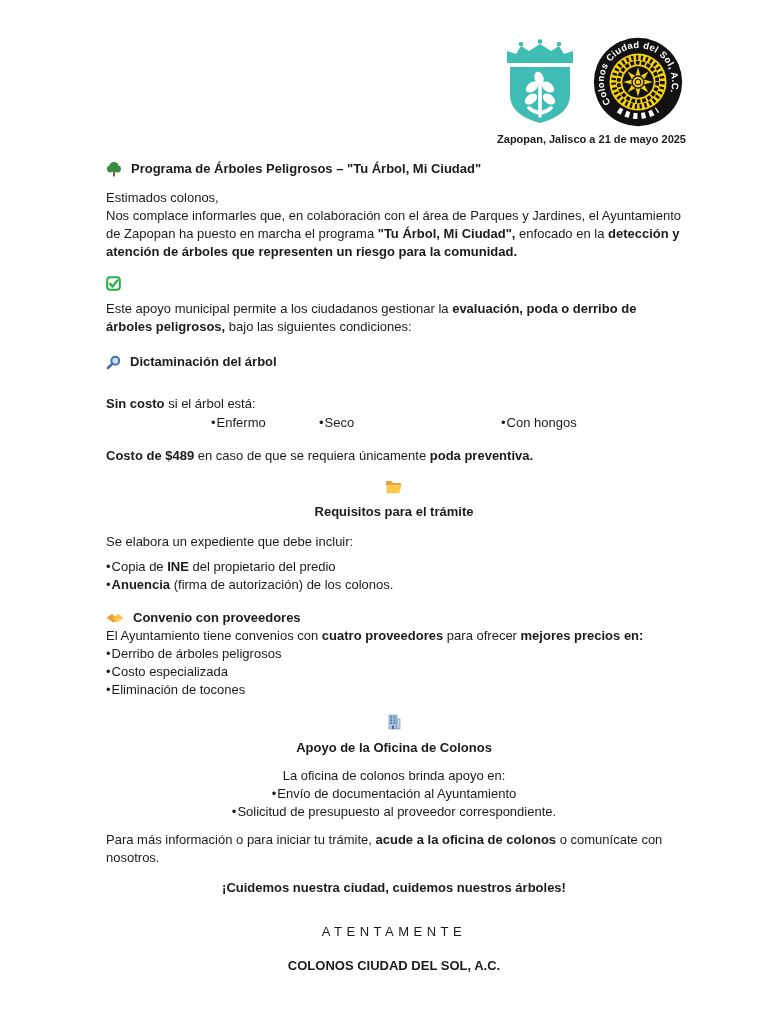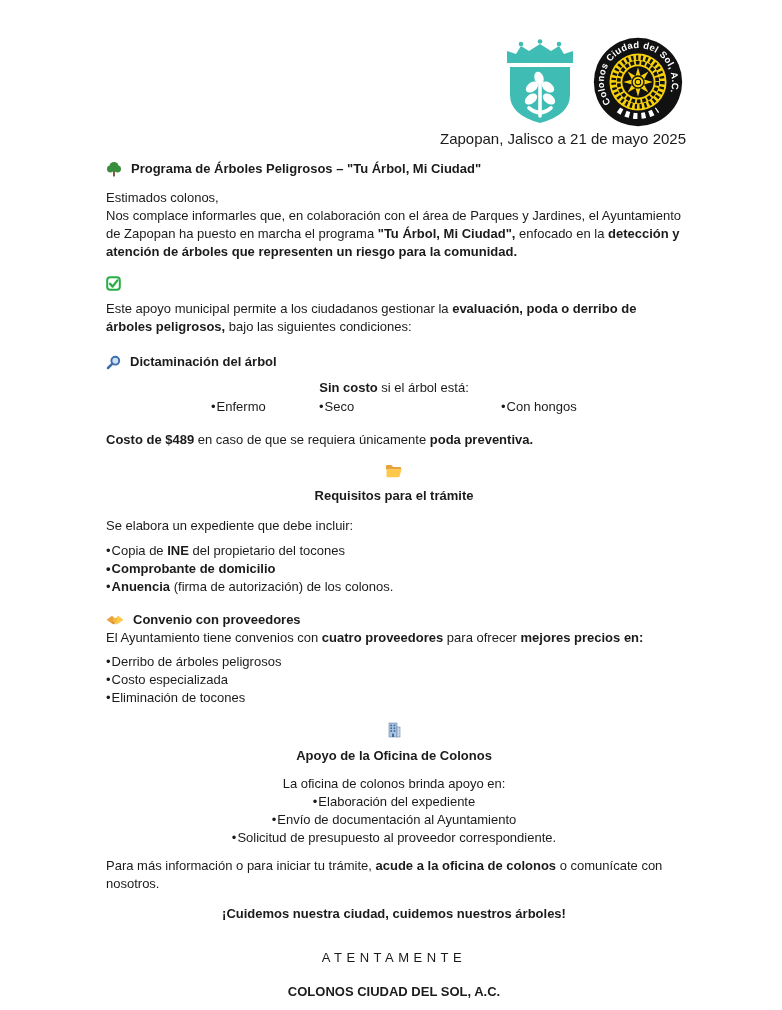--- a/index.html
+++ b/index.html
@@ -15,7 +15,7 @@
   .logos{display:flex;justify-content:flex-end;align-items:flex-start;gap:14px;padding:38px 98px 0 0;}
   .shield-svg{width:76px;height:88px;display:block;}
   .sun-svg{width:92px;height:92px;display:block;margin-top:-2px;}
-  .date{ text-align:right;padding-right:96px;font-weight:400;font-size:15px;margin-top:2px;}
+  .date{ text-align:right;padding-right:96px;font-weight:700;font-size:11px;margin-top:2px;}
   .content{margin-left:106px;width:576px;}
   .h{display:flex;align-items:center;gap:9px;font-weight:700;font-size:13px;margin:0;}
   .h .ic{display:inline-flex;flex:0 0 auto;}

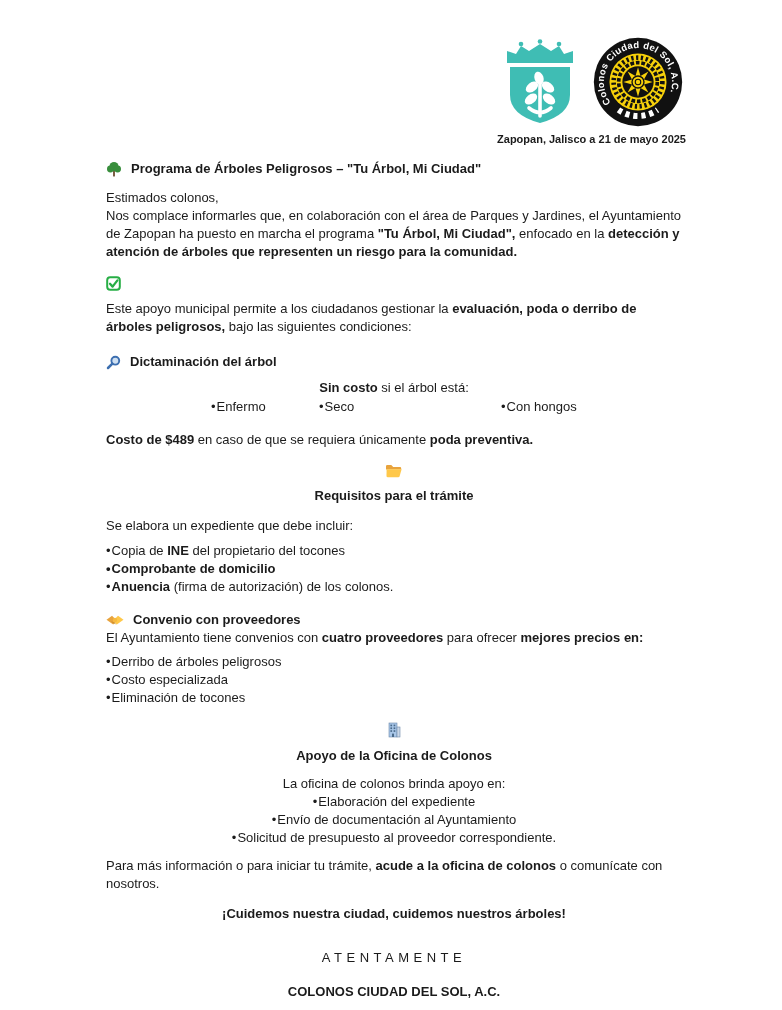--- a/index.html
+++ b/index.html
@@ -25,7 +25,7 @@
   .p-consiste{margin-top:9px;}
   .h-consiste{margin-top:15px;}
   .h-dictamen{margin-top:17px;}
-  .sincosto{margin-top:8px;text-align:center;}
+  .sincosto{margin-top:24px;text-align:left;}
   .optrow{position:relative;height:18px;margin-top:1px;}
   .opt{position:absolute;top:0;white-space:nowrap;}
   .opt1{left:105px;} .opt2{left:213px;} .opt3{left:395px;}

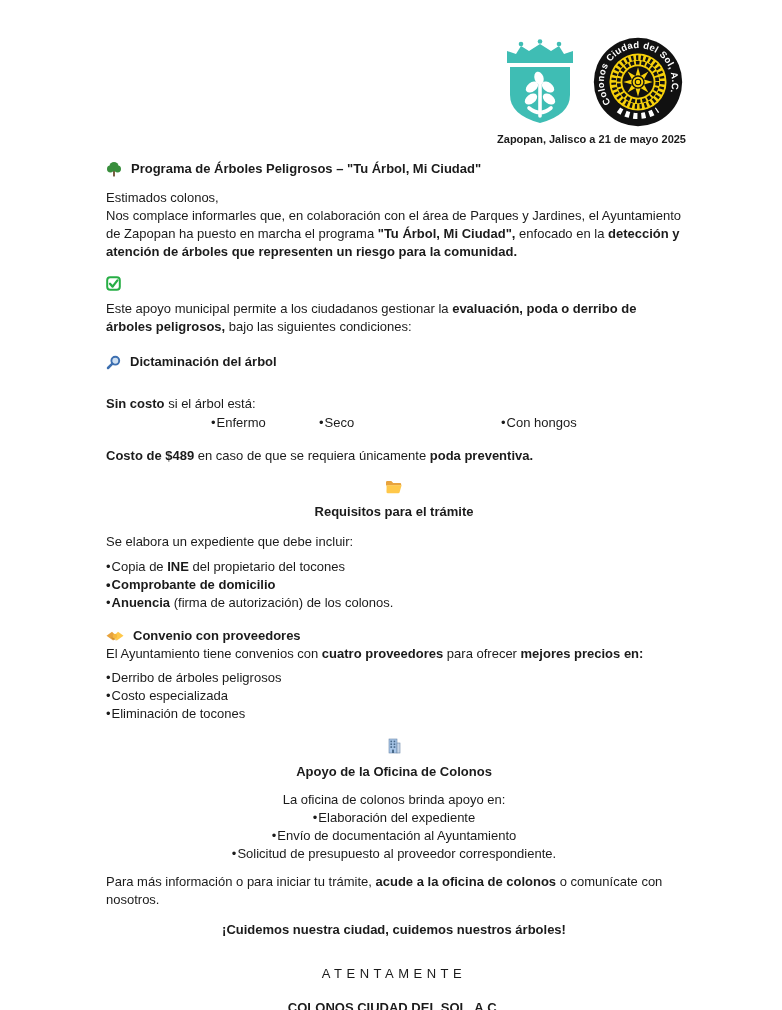--- a/index.html
+++ b/index.html
@@ -150,7 +150,7 @@
     <p class="para expediente">Se elabora un expediente que debe incluir:</p>
 
     <div class="list">
-      <div class="li"><span class="blt">•</span><span>Copia de </span><b>INE</b><span> del propietario del tocones</span></div>
+      <div class="li"><span class="blt">•</span><span>Copia de </span><b>INE</b><span> del propietario del predio</span></div>
       <div class="li"><b><span class="blt">•</span><span>Comprobante de domicilio</span></b></div>
       <div class="li"><span class="blt">•</span><b>Anuencia</b><span> (firma de autorización) de los colonos.</span></div>
     </div>

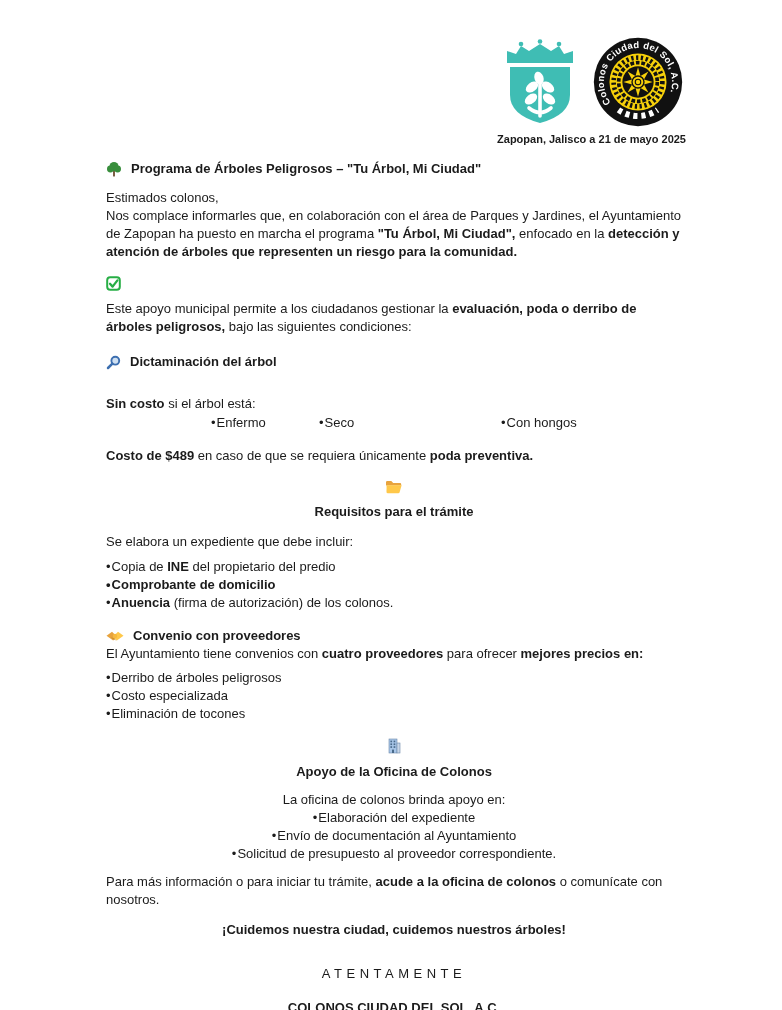--- a/index.html
+++ b/index.html
@@ -151,7 +151,6 @@
 
     <div class="list">
       <div class="li"><span class="blt">•</span><span>Copia de </span><b>INE</b><span> del propietario del predio</span></div>
-      <div class="li"><b><span class="blt">•</span><span>Comprobante de domicilio</span></b></div>
       <div class="li"><span class="blt">•</span><b>Anuencia</b><span> (firma de autorización) de los colonos.</span></div>
     </div>
 

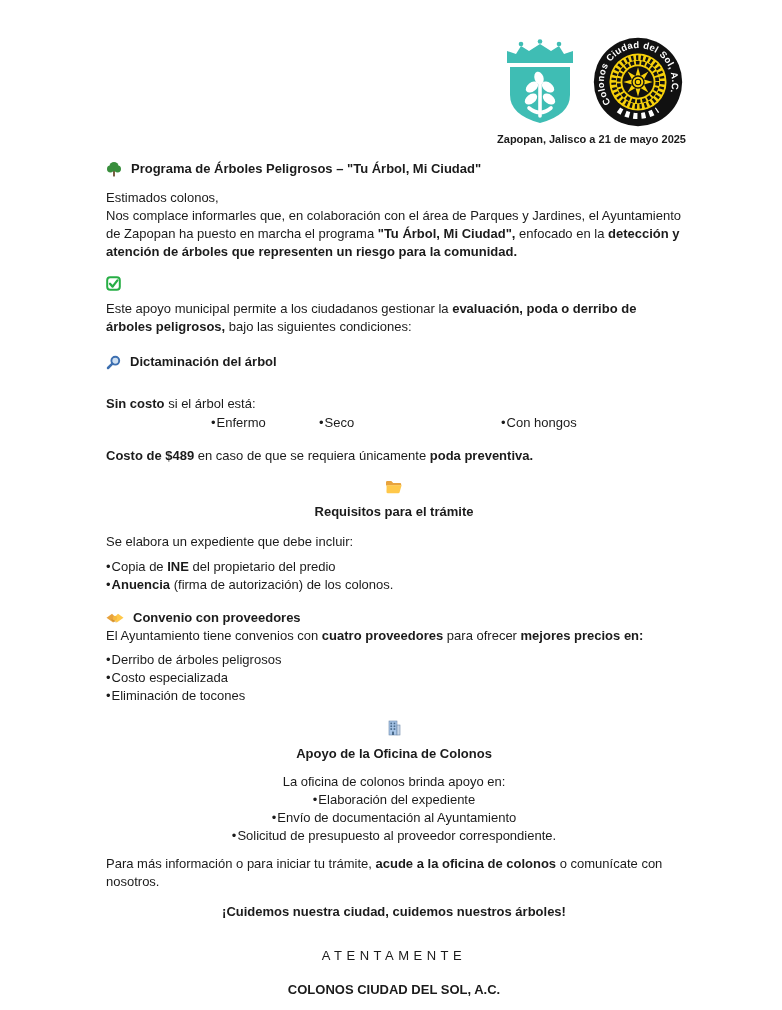--- a/index.html
+++ b/index.html
@@ -36,7 +36,7 @@
   .li{white-space:nowrap;}
   .blt{margin-right:1px;}
   .h-convenio{margin-top:15px;}
-  .convenio-list{margin-top:6px;}
+  .convenio-list{margin-top:0;}
   .h-oficina{margin-top:15px;flex-direction:column;}
   .oficina-block{margin-top:10px;text-align:center;}
   .closing{margin-top:10px;}

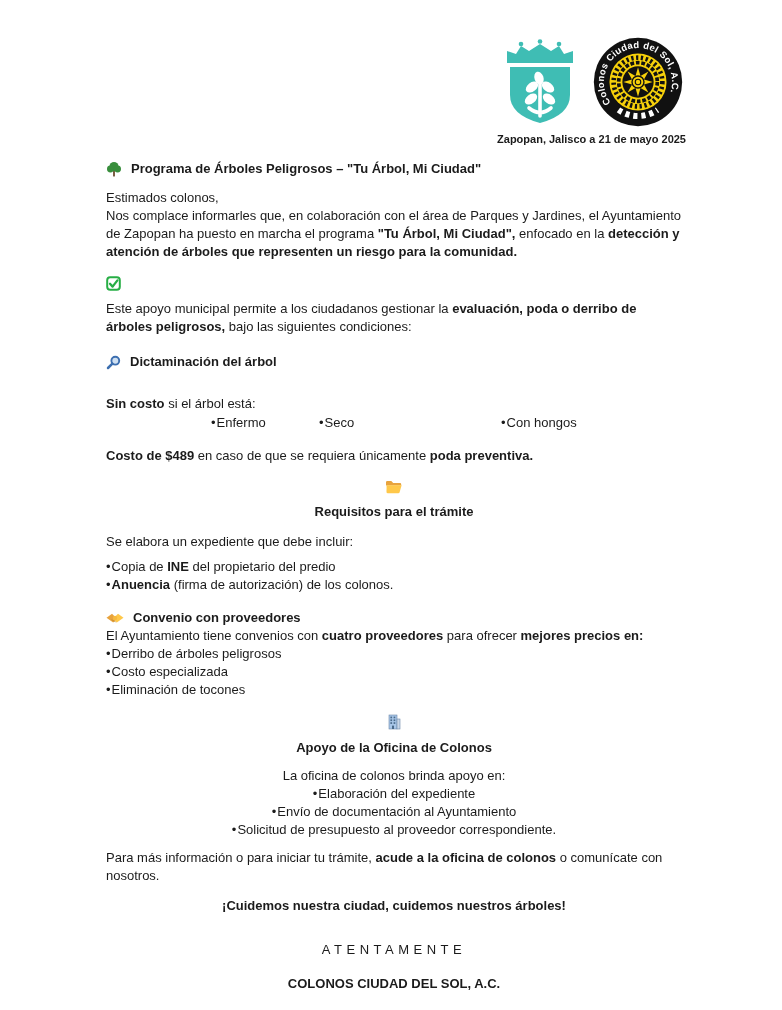--- a/index.html
+++ b/index.html
@@ -194,7 +194,6 @@
 
     <div class="oficina-block">
       <div>La oficina de colonos brinda apoyo en:</div>
-      <div class="li"><span class="blt">•</span><span>Elaboración del expediente</span></div>
       <div class="li"><span class="blt">•</span><span>Envío de documentación al Ayuntamiento</span></div>
       <div class="li"><span class="blt">•</span><span>Solicitud de presupuesto al proveedor correspondiente.</span></div>
     </div>

